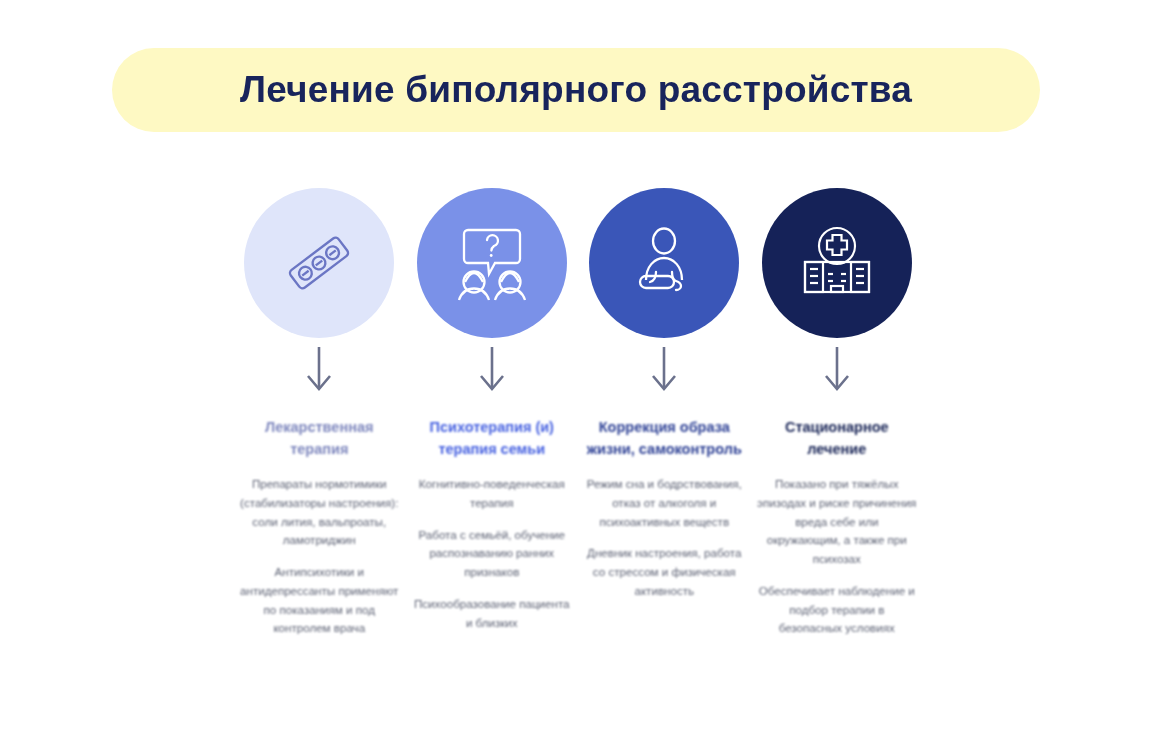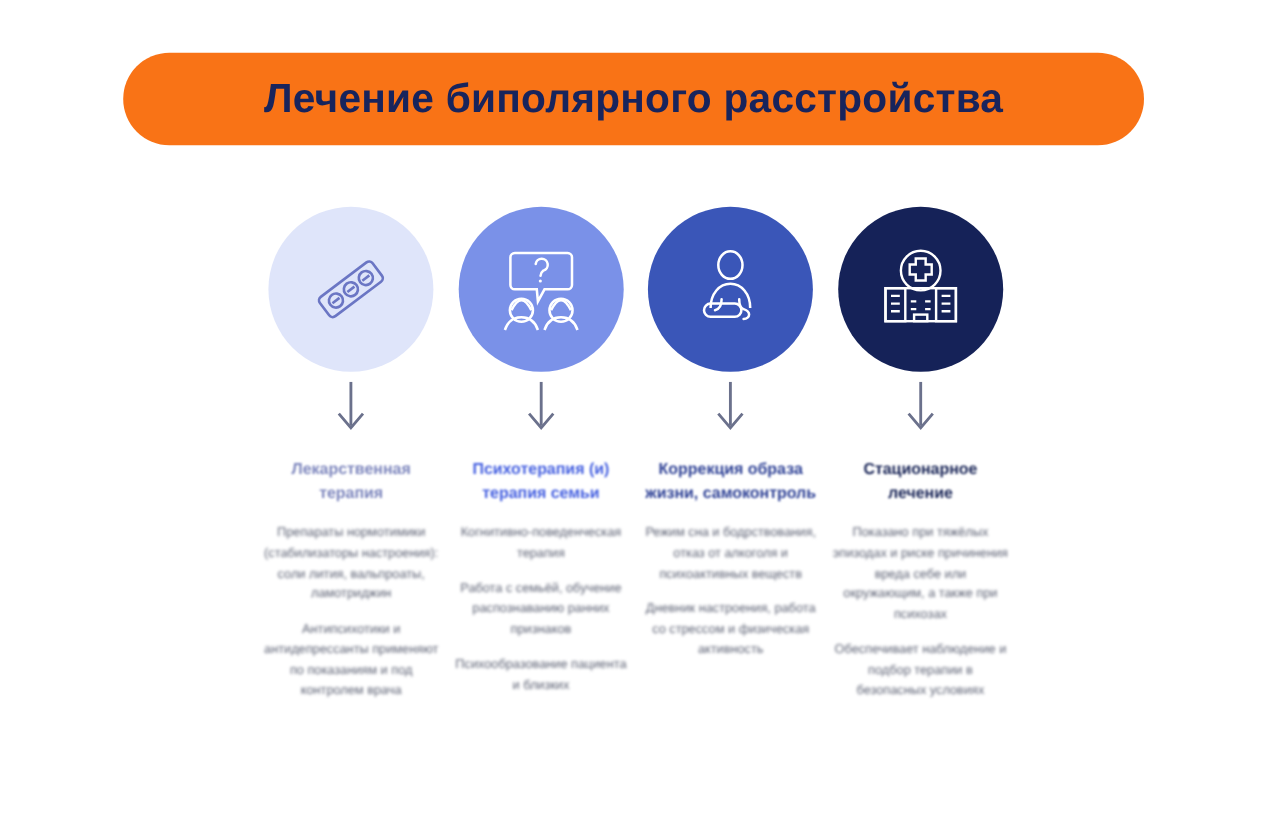--- a/index.html
+++ b/index.html
@@ -22,7 +22,7 @@
     top: 48px;
     width: 928px;
     height: 84px;
-    background: #f97316;
+    background: #fef9c3;
     border-radius: 42px;
     display: flex;
     align-items: center;

